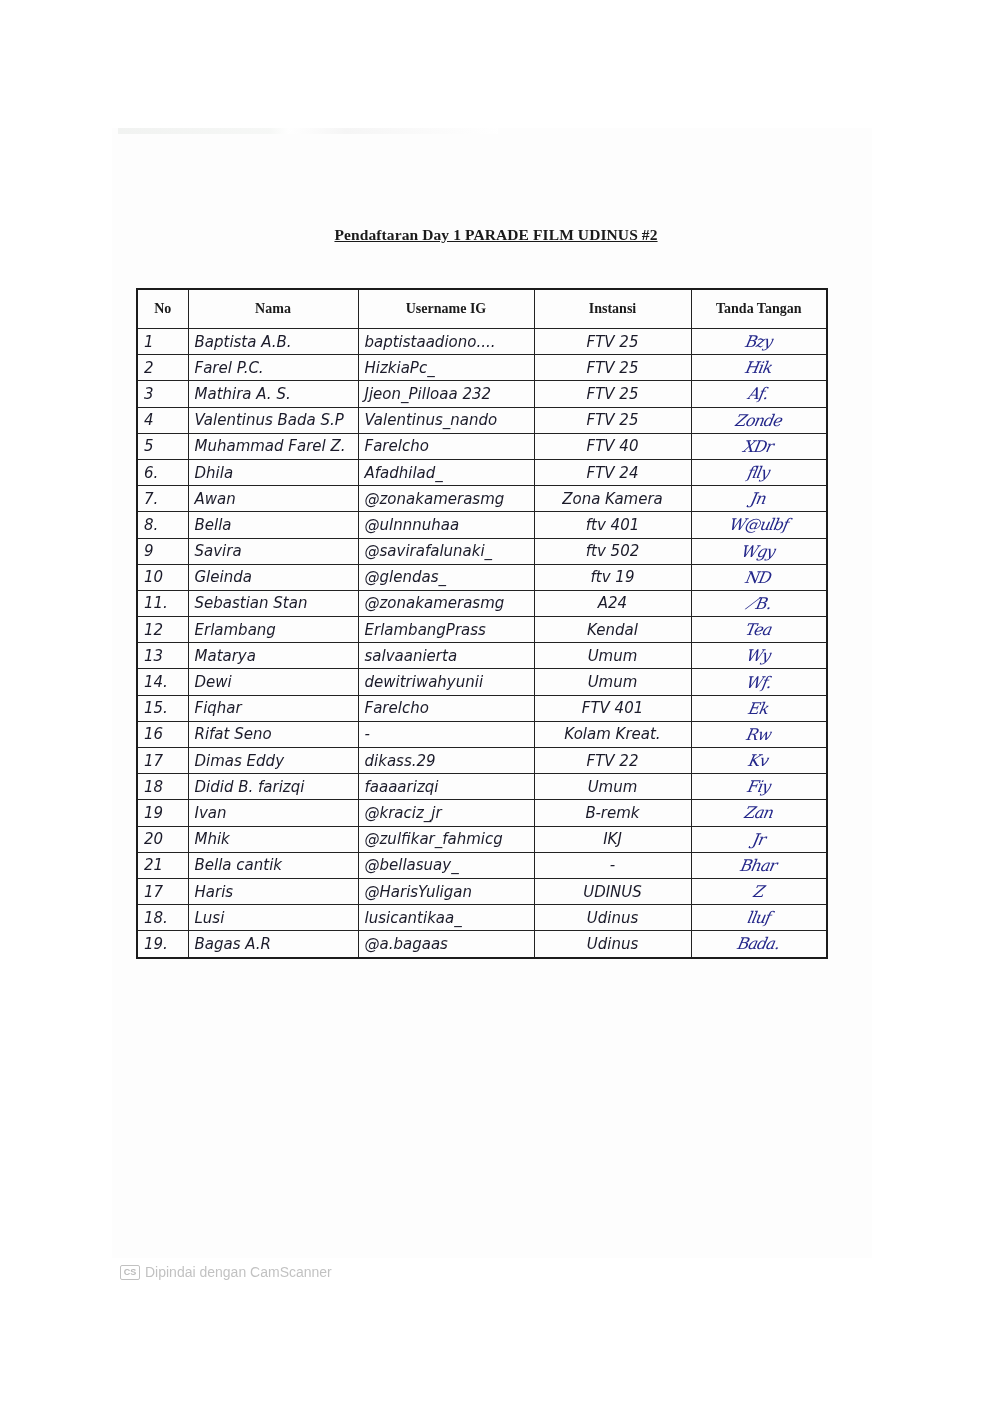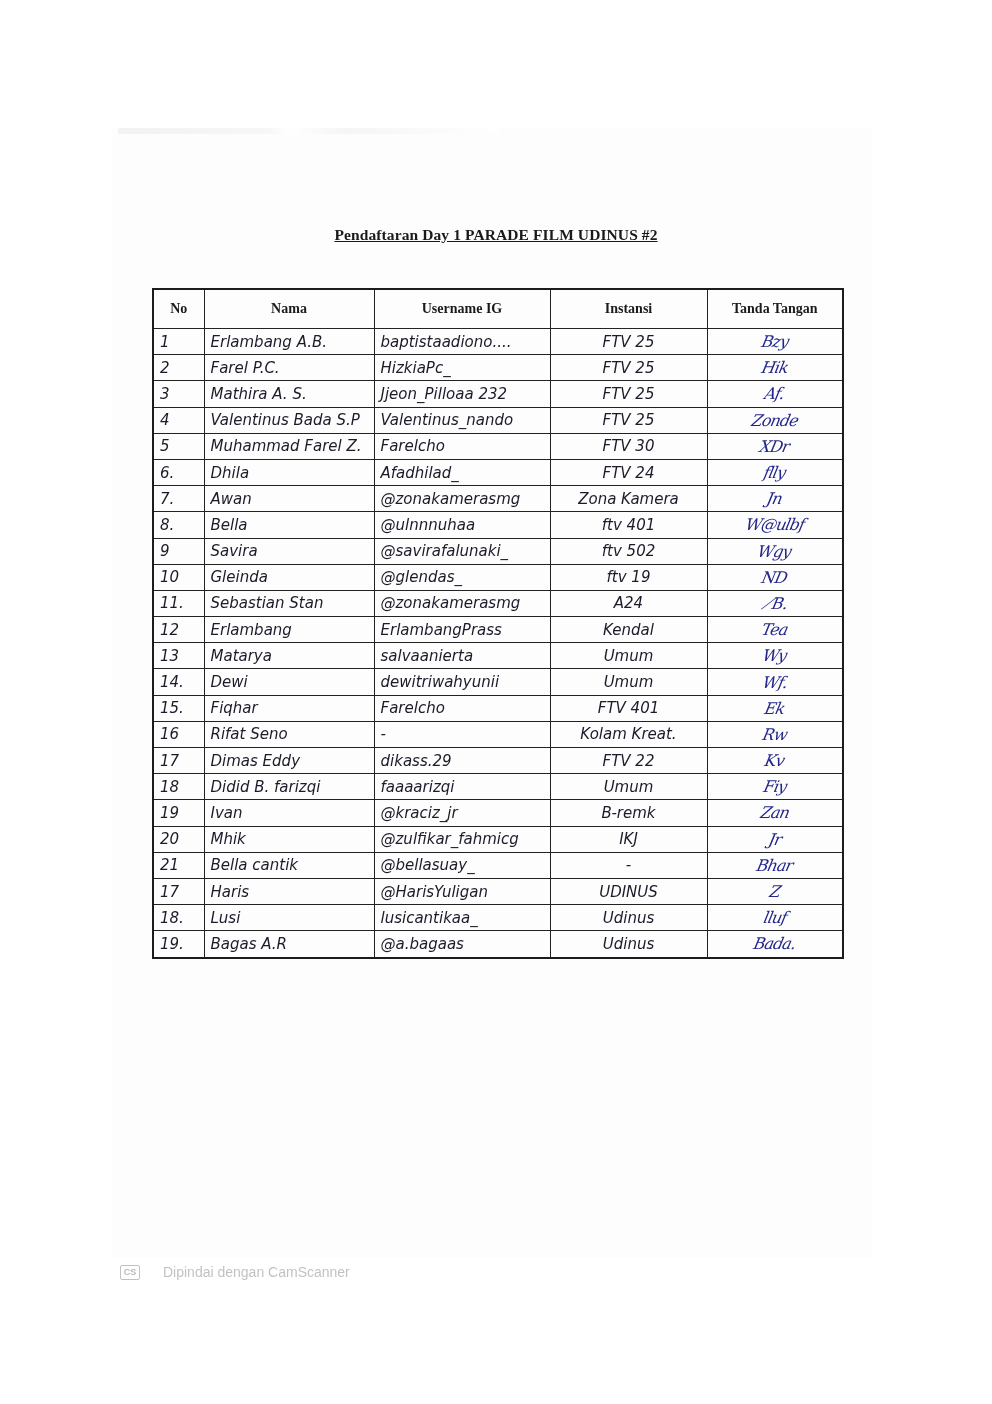--- a/index.html
+++ b/index.html
@@ -47,7 +47,7 @@
     }
     table.reg {
       position: absolute;
-      left: 152px;
+      left: 136px;
       top: 288px;
       width: 690px;
       border-collapse: collapse;

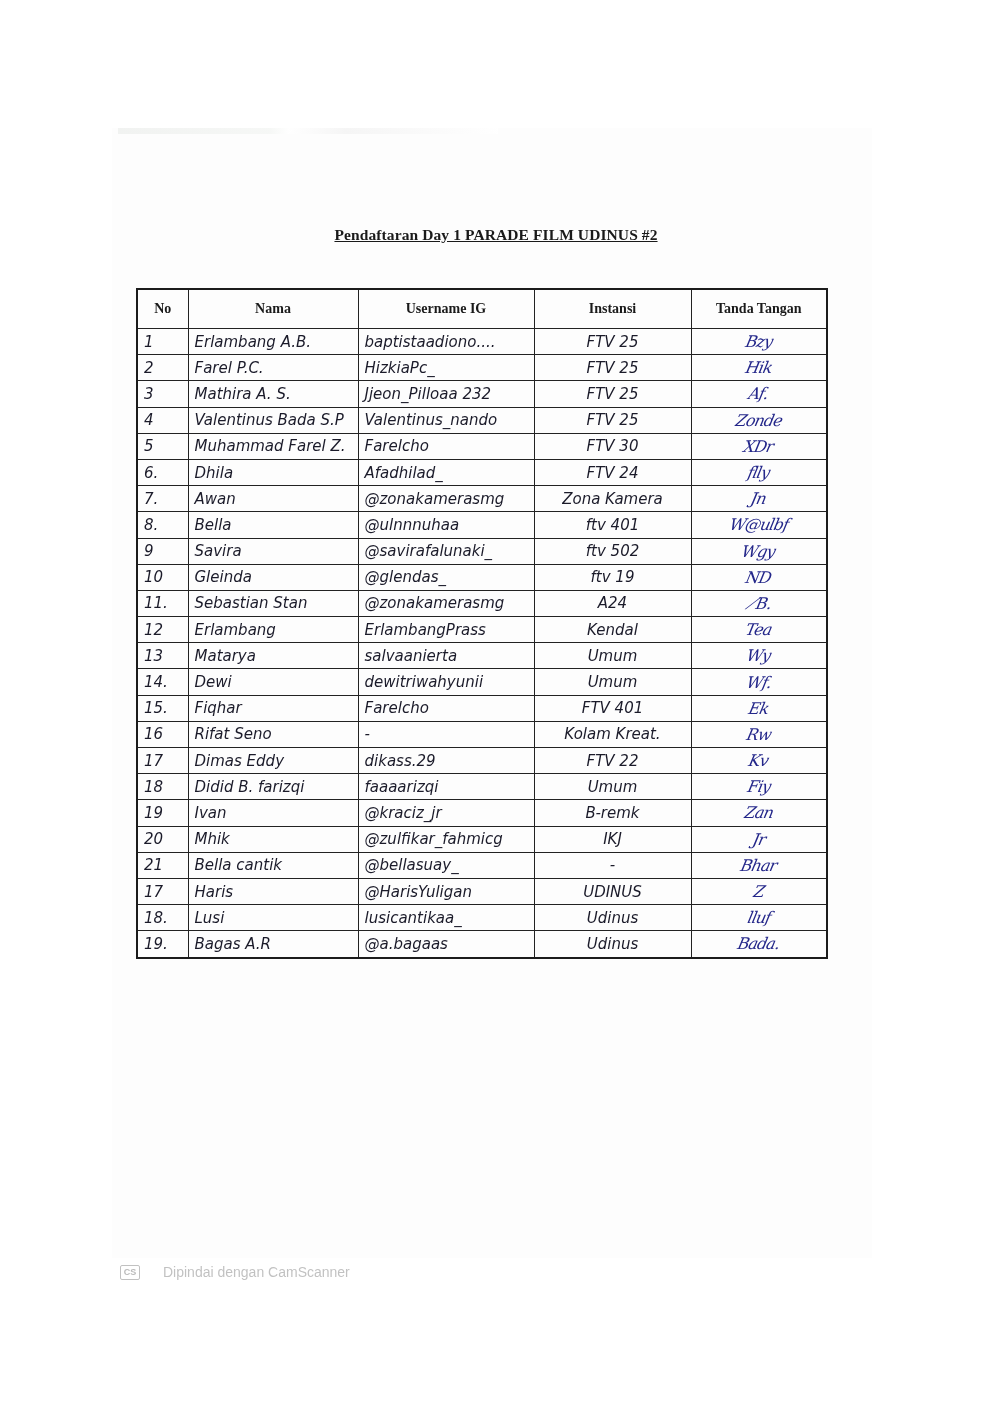--- a/index.html
+++ b/index.html
@@ -142,7 +142,7 @@
   <tbody id="rows">
       <tr>
         <td class="no">1</td>
-        <td class="nama">Erlambang A.B.</td>
+        <td class="nama">Baptista A.B.</td>
         <td class="user">baptistaadiono....</td>
         <td class="inst">FTV 25</td>
         <td class="sig"><span class="sig-mark">Bzy</span></td>

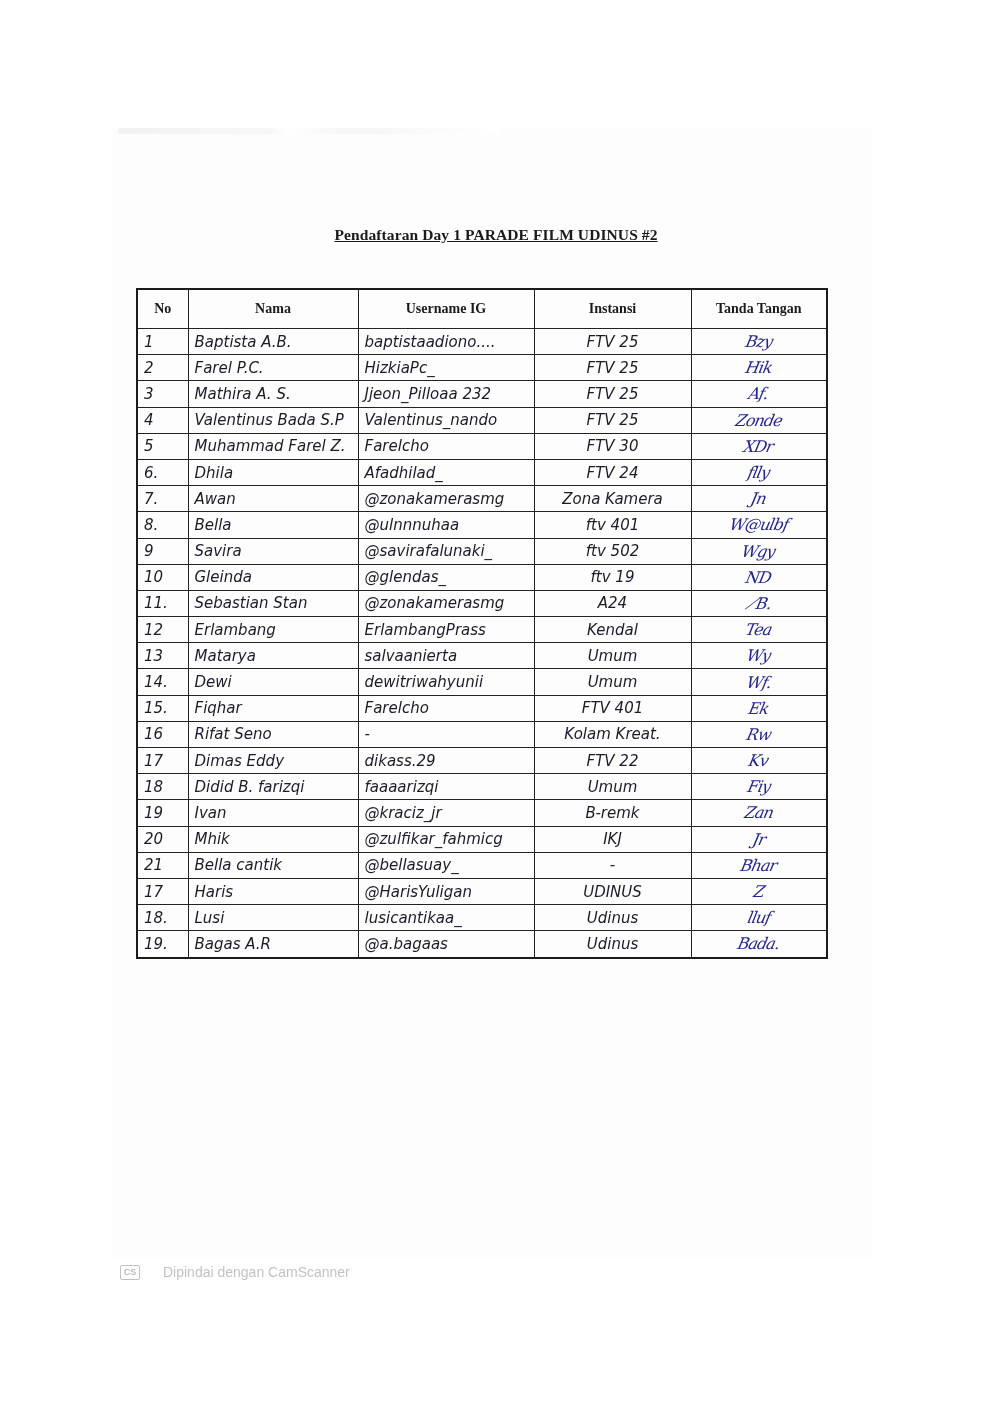--- a/index.html
+++ b/index.html
@@ -172,7 +172,7 @@
         <td class="no">5</td>
         <td class="nama">Muhammad Farel Z.</td>
         <td class="user">Farelcho</td>
-        <td class="inst">FTV 30</td>
+        <td class="inst">FTV 40</td>
         <td class="sig"><span class="sig-mark">XDr</span></td>
       </tr>
       <tr>

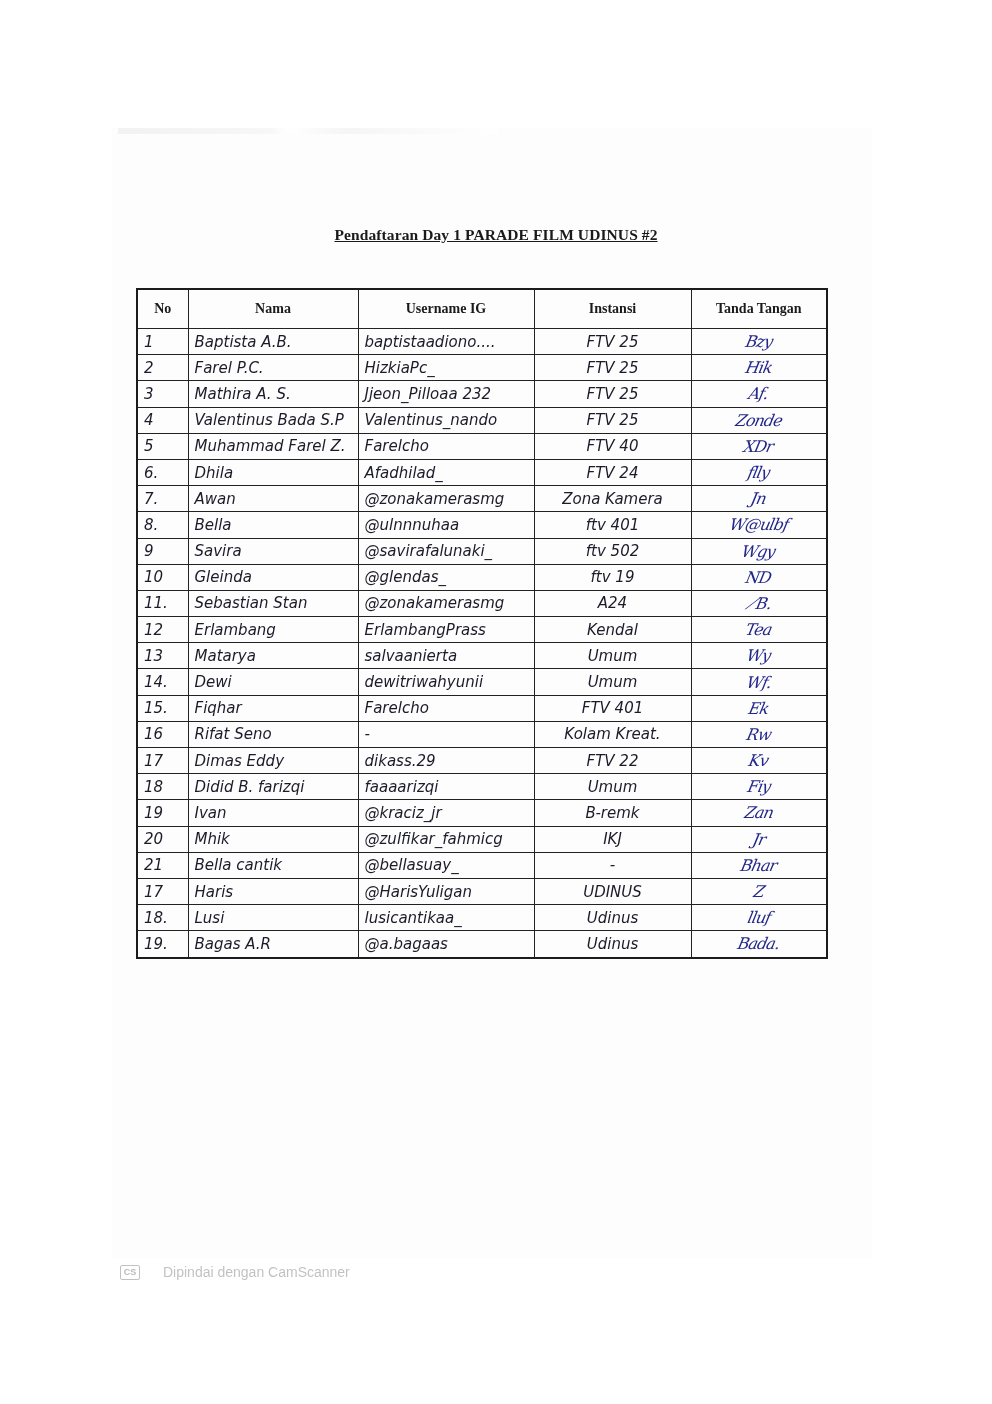--- a/index.html
+++ b/index.html
@@ -93,7 +93,7 @@
       top: 1264px;
       display: flex;
       align-items: center;
-      gap: 23px;
+      gap: 5px;
       opacity: 0.45;
     }
     .cs-logo {

